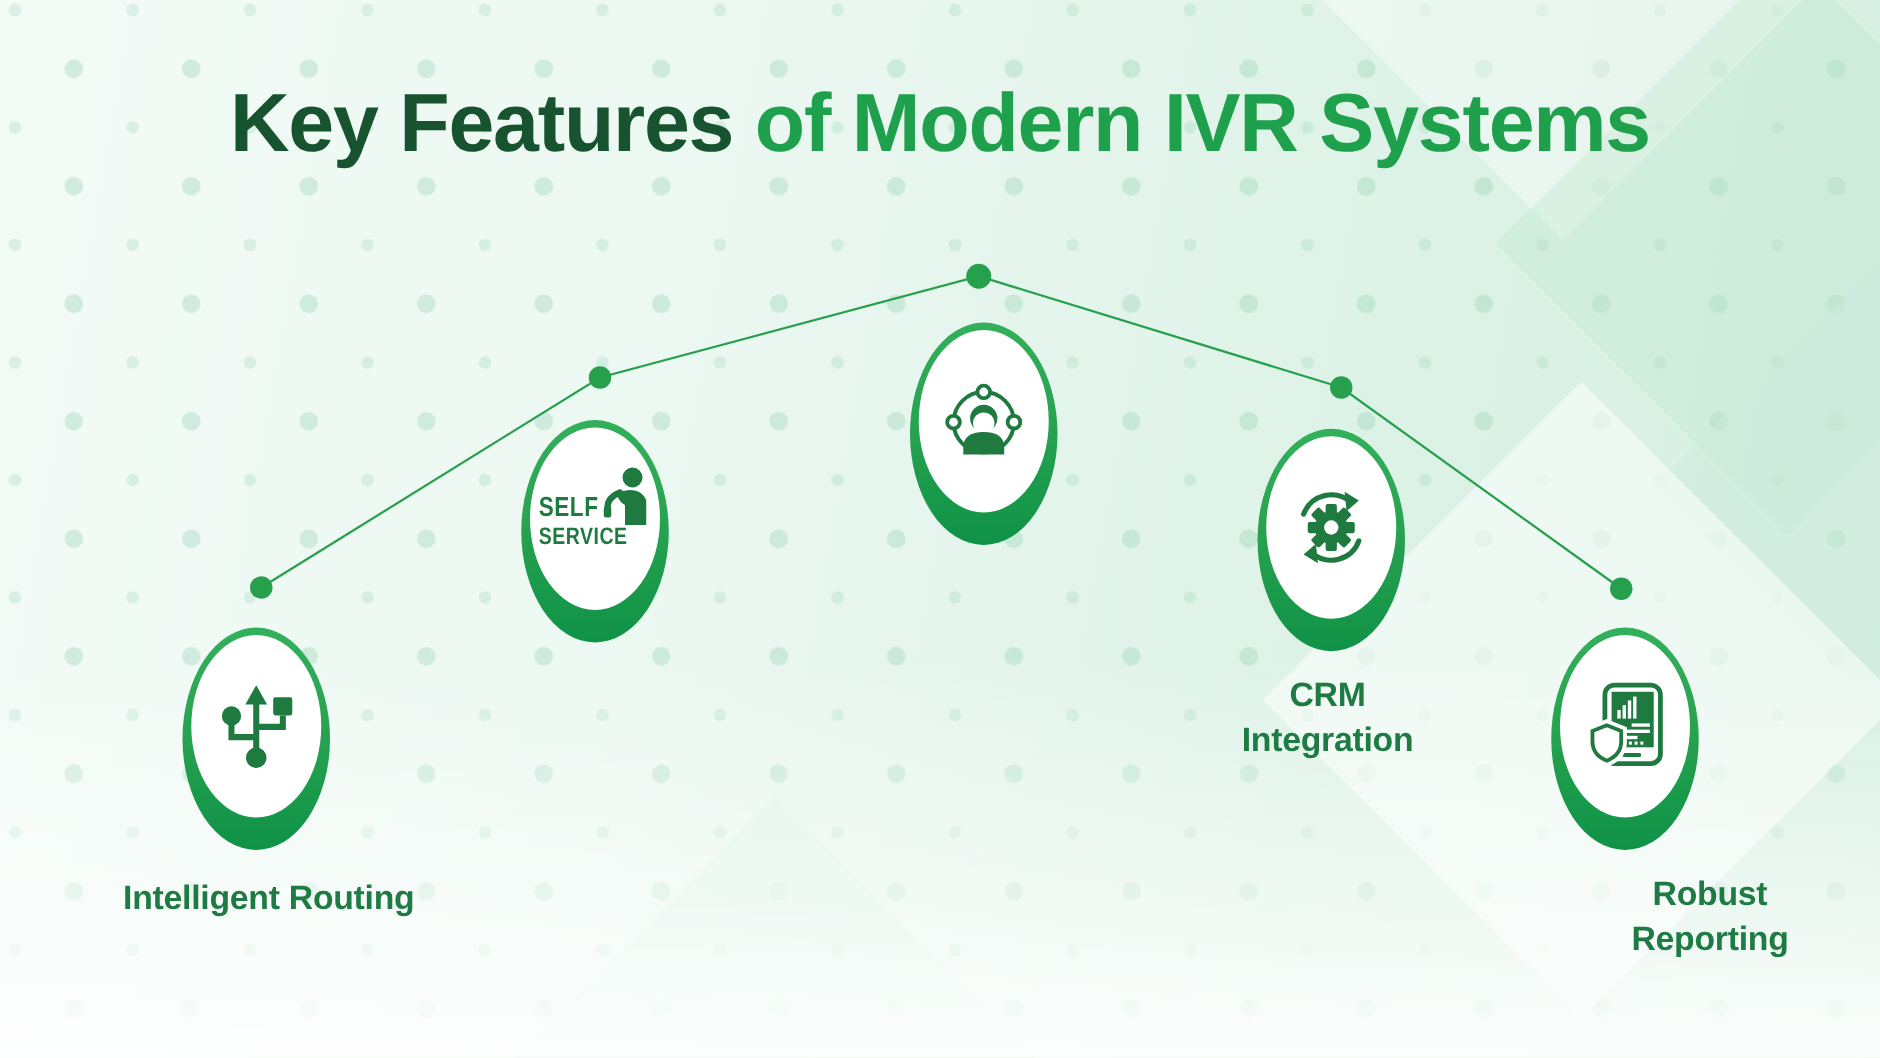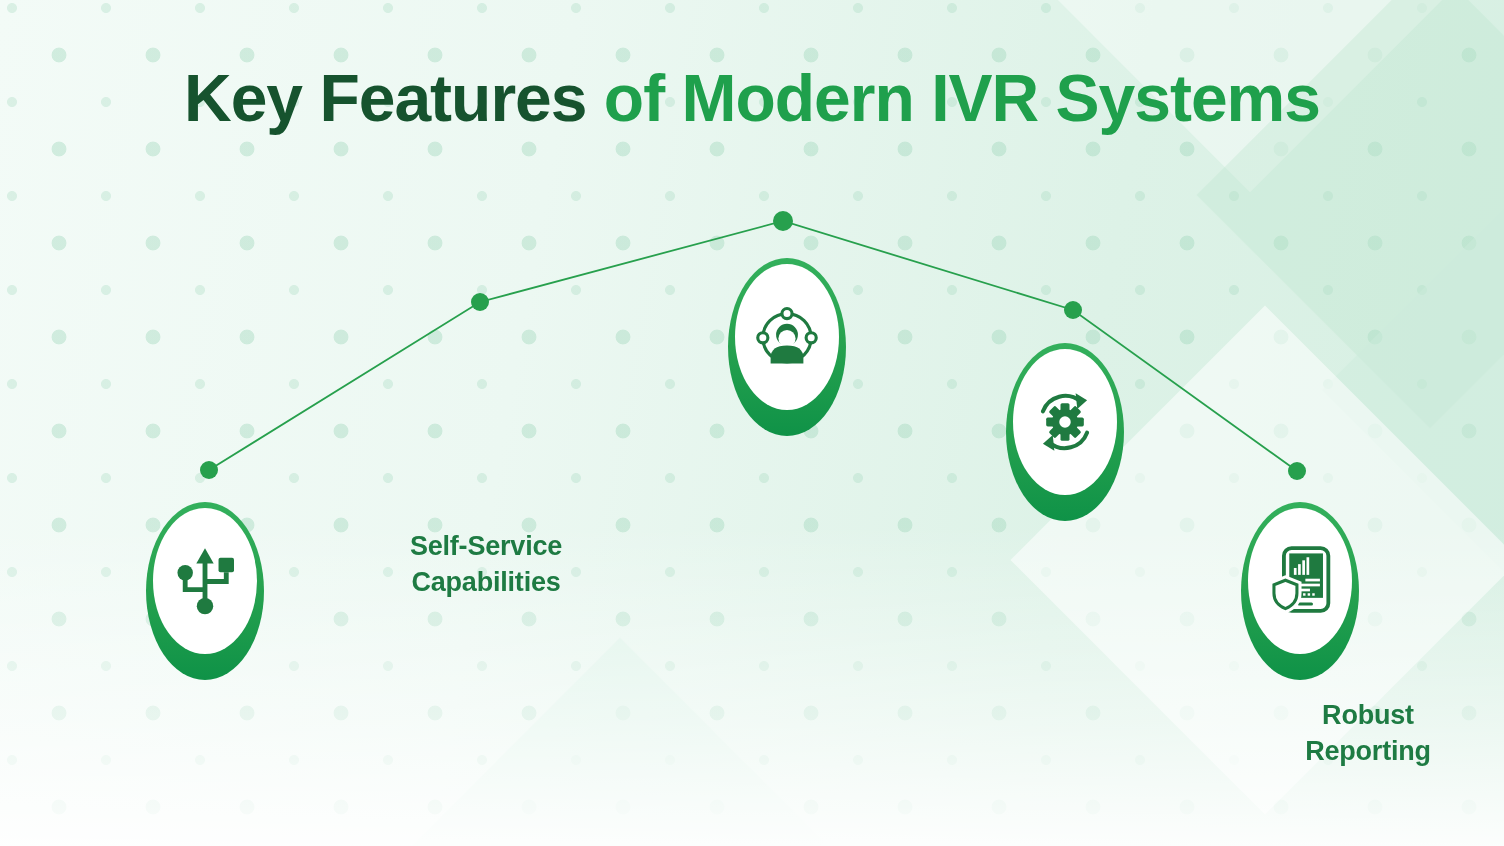--- a/index.html
+++ b/index.html
@@ -80,6 +80,24 @@
     </div>
   </div>
 
+  <div class="egg" style="left:417px;top:336px;">
+    <div class="egg-icon">
+      <div class="ss-icon">
+        <div class="ss-text">
+          <div class="ss-line1">SELF</div>
+          <div class="ss-line2">SERVICE</div>
+        </div>
+        <svg class="ss-person" width="42" height="52" viewBox="0 0 42 52">
+          <g fill="#1f7a40">
+            <circle cx="25" cy="10" r="8"></circle>
+            <path d="M17 21 Q31 17 36 28 L36 48 H19 V32 Q15 30 13 25 Z"></path>
+            <path d="M15 22 Q5 26 5 34" fill="none" stroke="#1f7a40" stroke-width="5" stroke-linecap="round"></path>
+            <rect x="2" y="33" width="6" height="9" rx="2"></rect>
+          </g>
+        </svg>
+      </div>
+    </div>
+  </div>
   <div class="node-label" style="left:286px;top:528px;">Self-Service
 Capabilities</div>
 

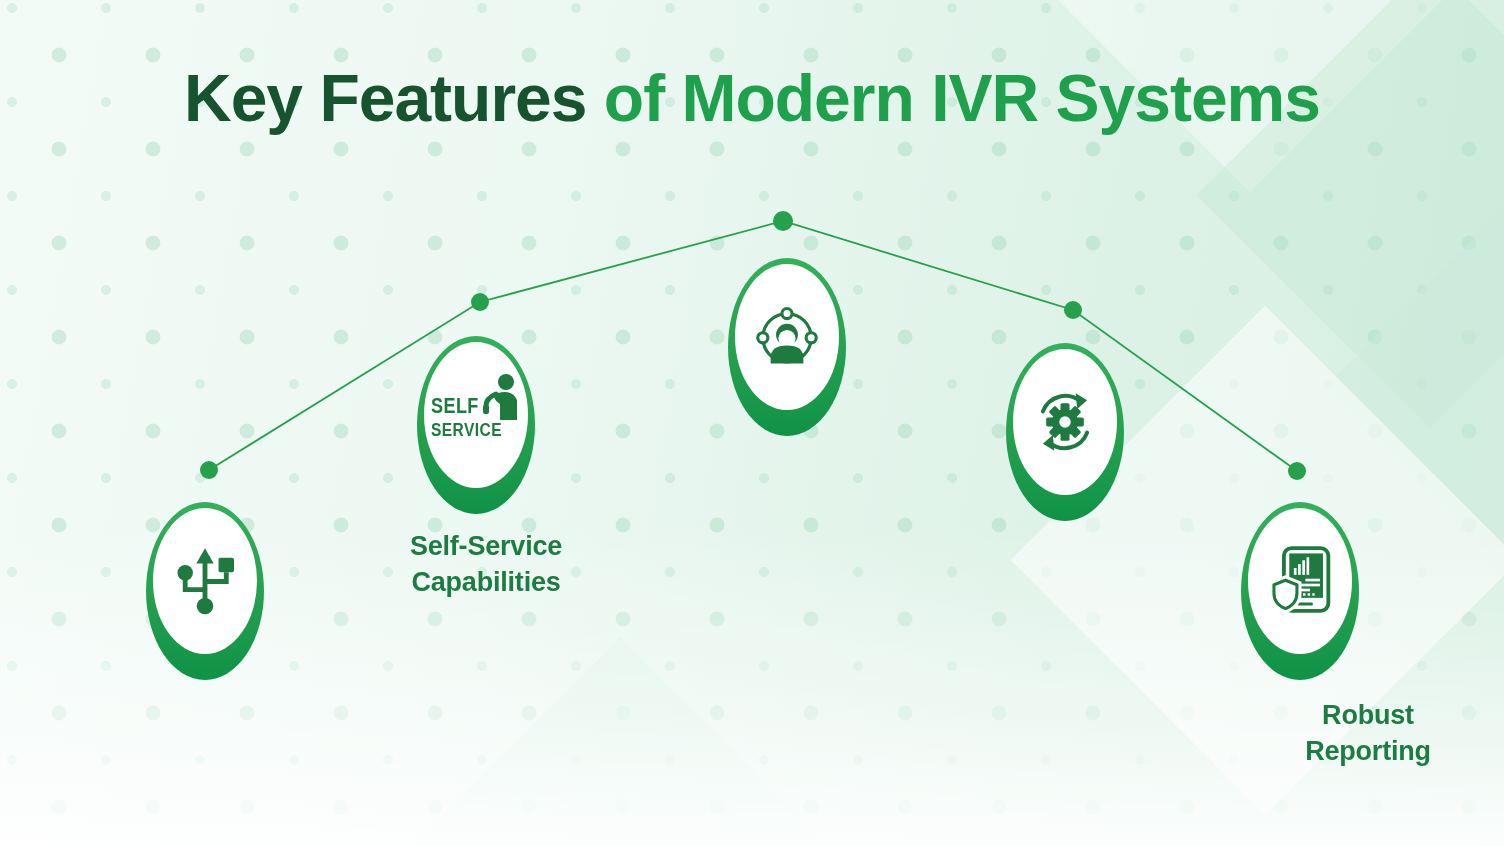--- a/index.html
+++ b/index.html
@@ -98,8 +98,6 @@
       </div>
     </div>
   </div>
-  <div class="node-label" style="left:286px;top:528px;">Self-Service
-Capabilities</div>
 
   <div class="egg" style="left:728px;top:258px;">
     <div class="egg-icon">

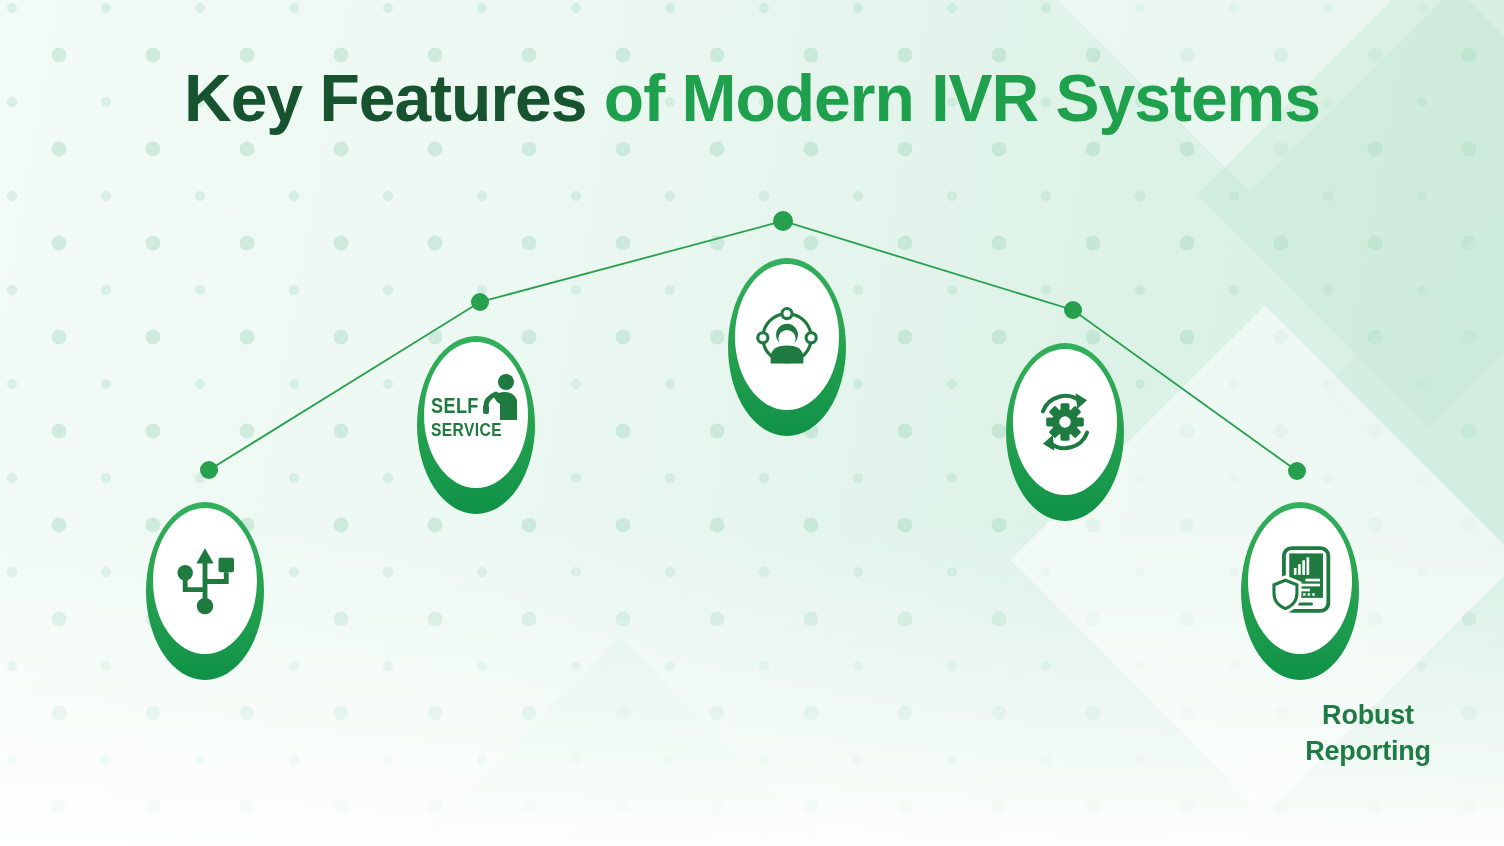--- a/index.html
+++ b/index.html
@@ -131,6 +131,8 @@
       </svg>
     </div>
   </div>
+  <div class="node-label" style="left:862px;top:538px;">CRM
+Integration</div>
 
   <div class="egg" style="left:1241px;top:502px;">
     <div class="egg-icon">

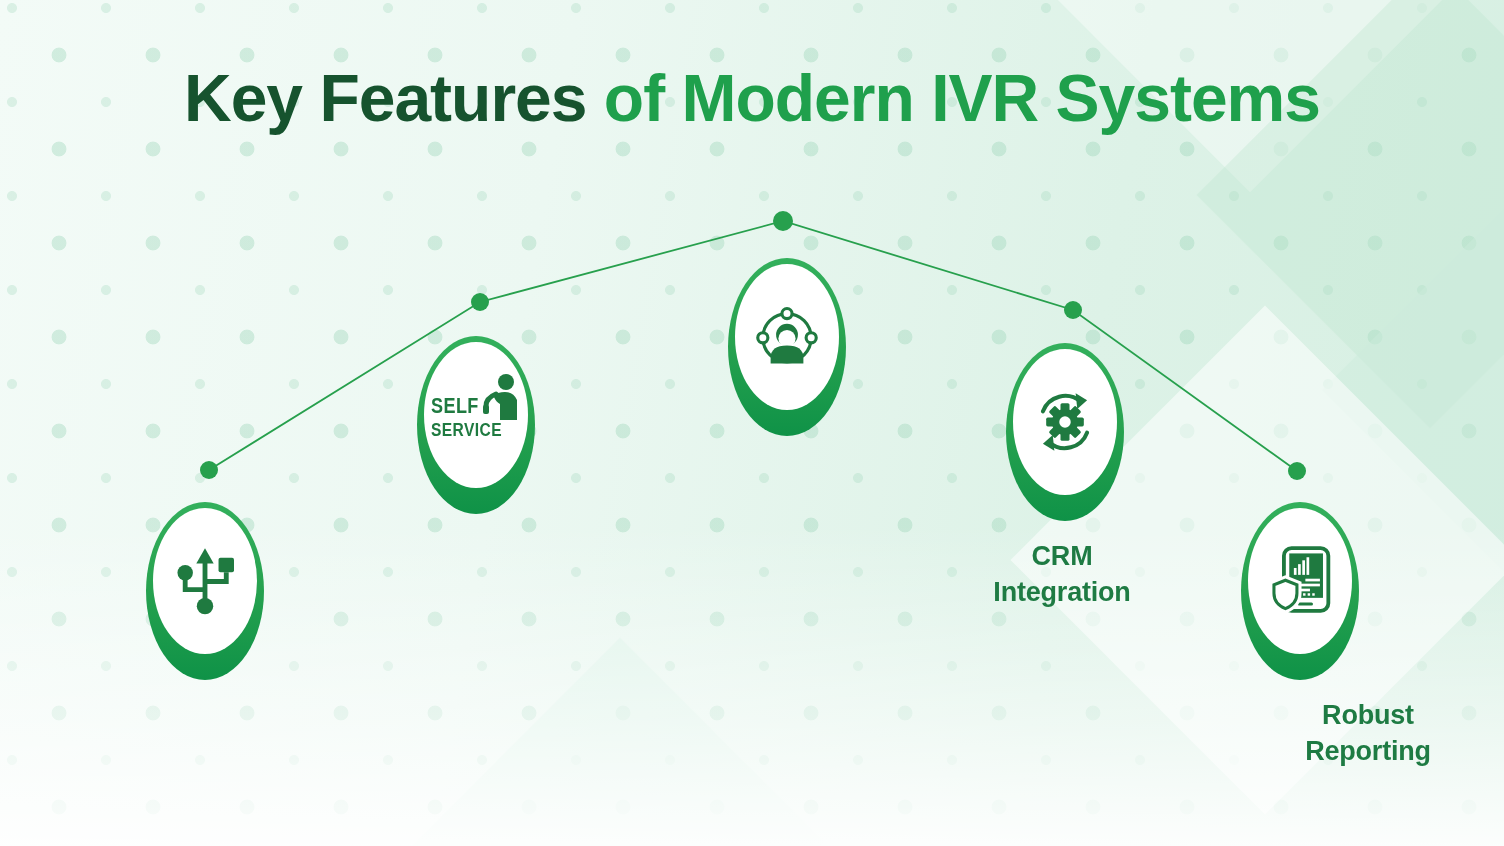--- a/index.html
+++ b/index.html
@@ -79,6 +79,7 @@
       </svg>
     </div>
   </div>
+  <div class="node-label" style="left:15px;top:700px;">Intelligent Routing</div>
 
   <div class="egg" style="left:417px;top:336px;">
     <div class="egg-icon">

